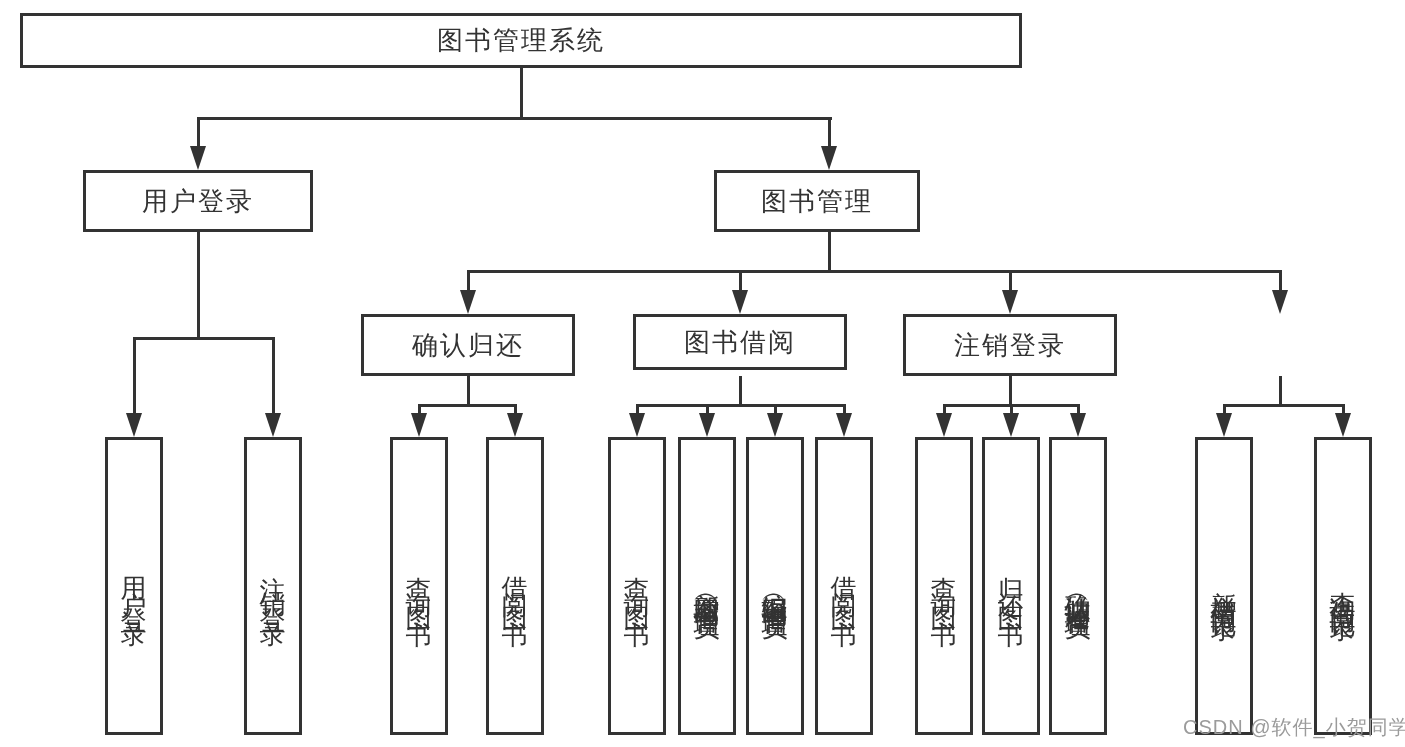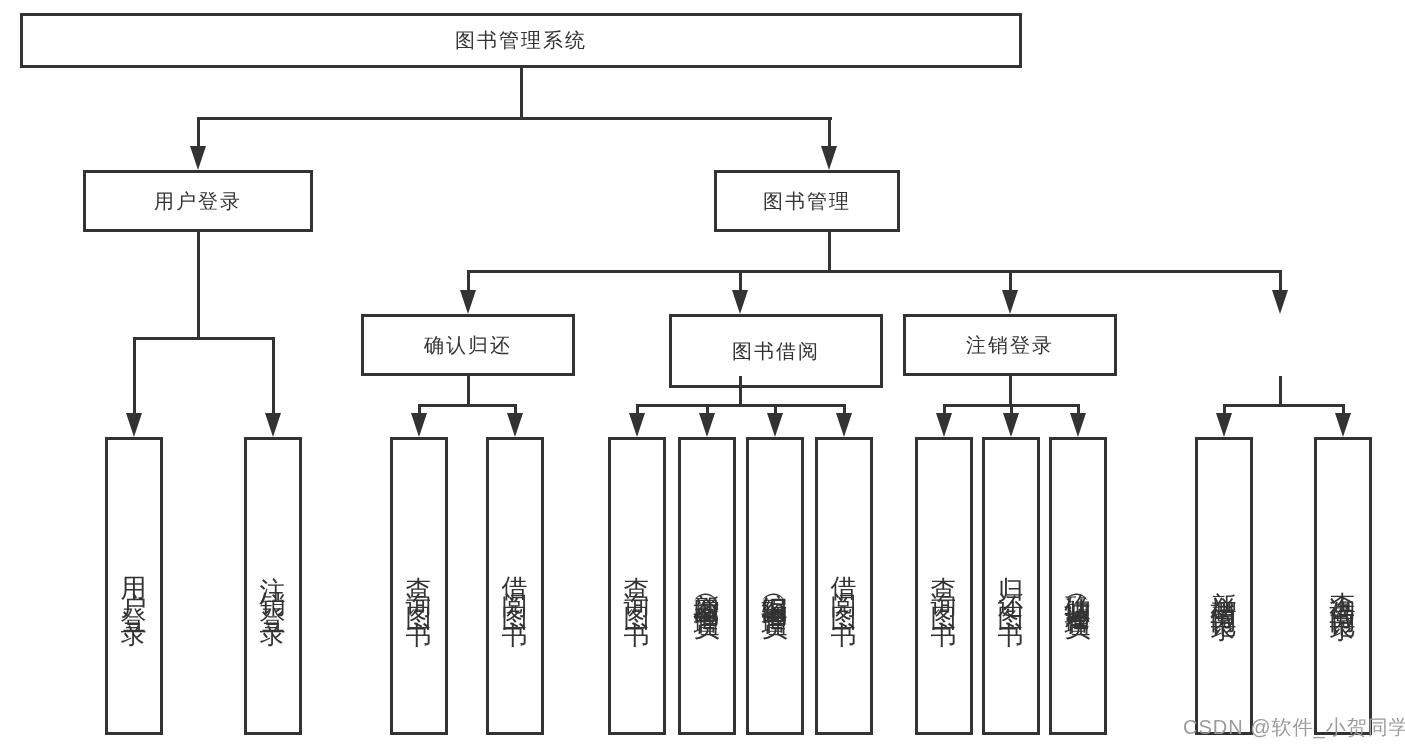--- a/index.html
+++ b/index.html
@@ -11,7 +11,7 @@
     position:absolute;box-sizing:border-box;background:#ffffff;
     border:3px solid #333333;display:flex;align-items:center;justify-content:center;
   }
-  .hbox{font-size:20px;letter-spacing:2px;white-space:nowrap;}
+  .hbox{font-size:26px;letter-spacing:2px;white-space:nowrap;}
   .vbox .vlabel{
     writing-mode:vertical-rl;text-orientation:mixed;font-size:26px;line-height:1;
     white-space:nowrap;

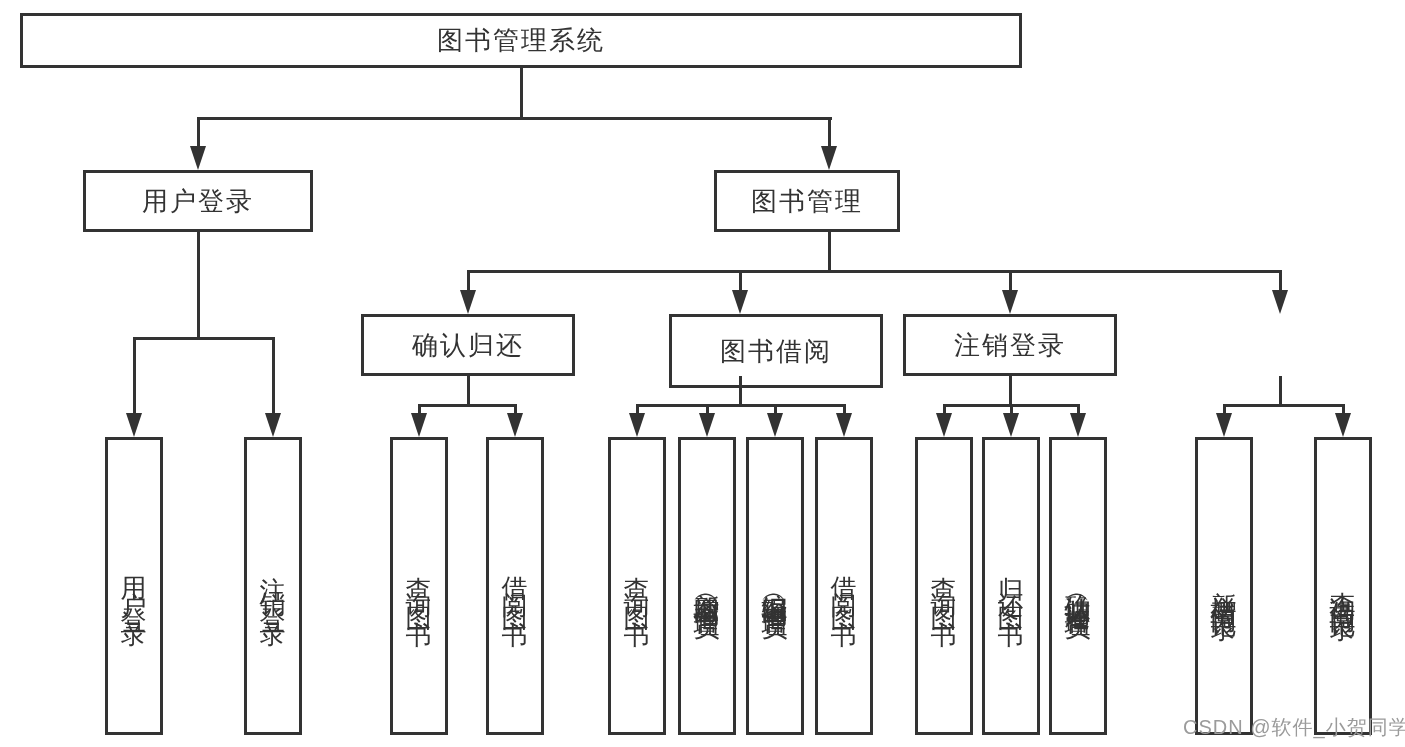--- a/index.html
+++ b/index.html
@@ -50,7 +50,7 @@
   <div class="box hbox" style="left:83px;top:170px;width:230px;height:62px">
     <span>用户登录</span>
   </div>
-  <div class="box hbox" style="left:714px;top:170px;width:186px;height:62px">
+  <div class="box hbox" style="left:714px;top:170px;width:206px;height:62px">
     <span>图书管理</span>
   </div>
 

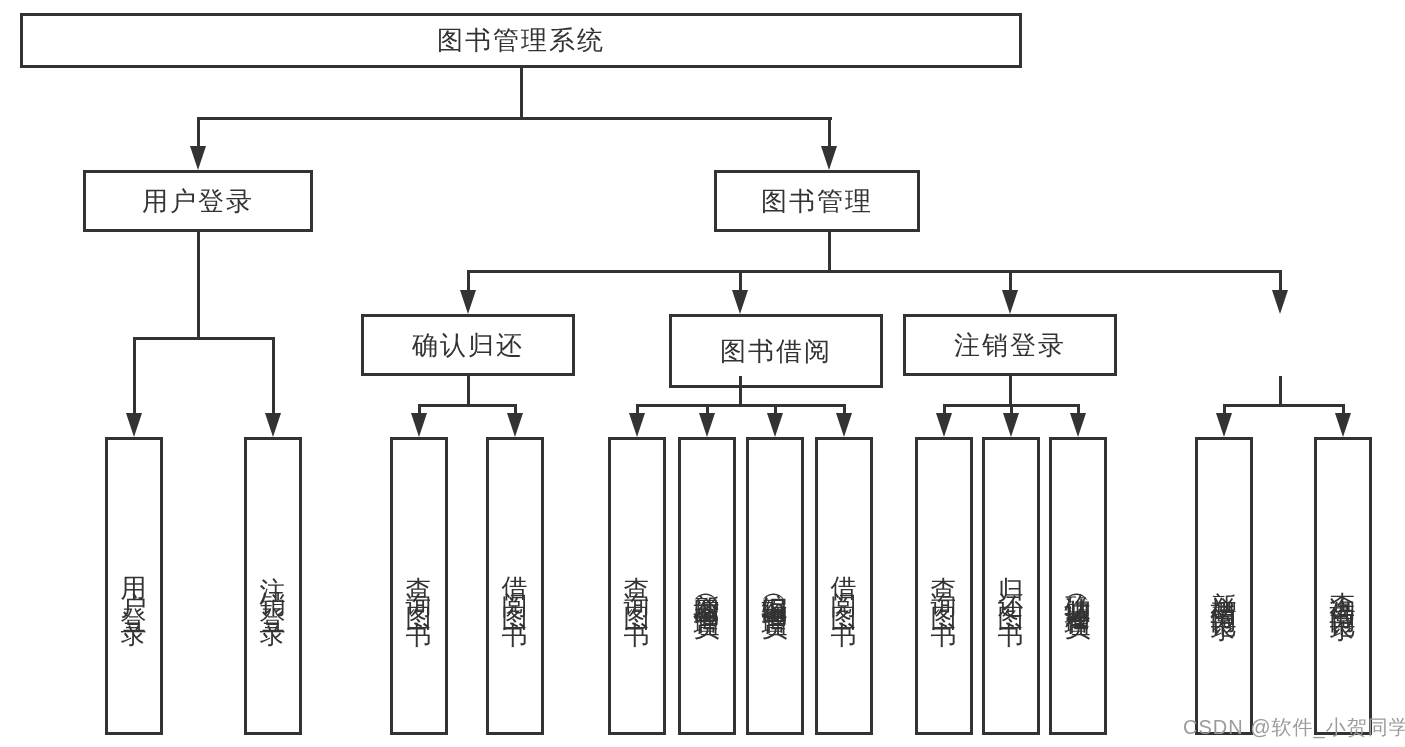--- a/index.html
+++ b/index.html
@@ -75,7 +75,7 @@
   <div class="box hbox" style="left:361px;top:314px;width:214px;height:62px">
     <span>确认归还</span>
   </div>
-  <div class="box hbox" style="left:669px;top:314px;width:214px;height:74px">
+  <div class="box hbox" style="left:633px;top:314px;width:214px;height:56px">
     <span>图书借阅</span>
   </div>
   <div class="box hbox" style="left:903px;top:314px;width:214px;height:62px">

